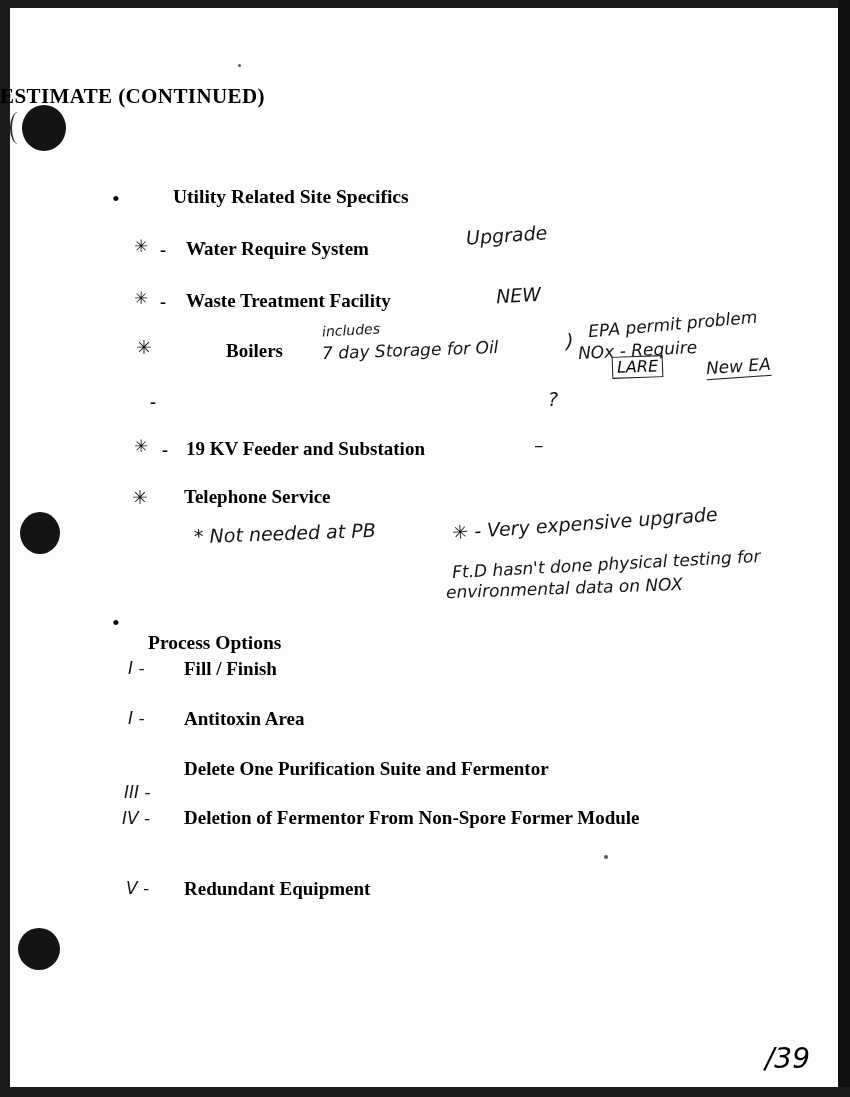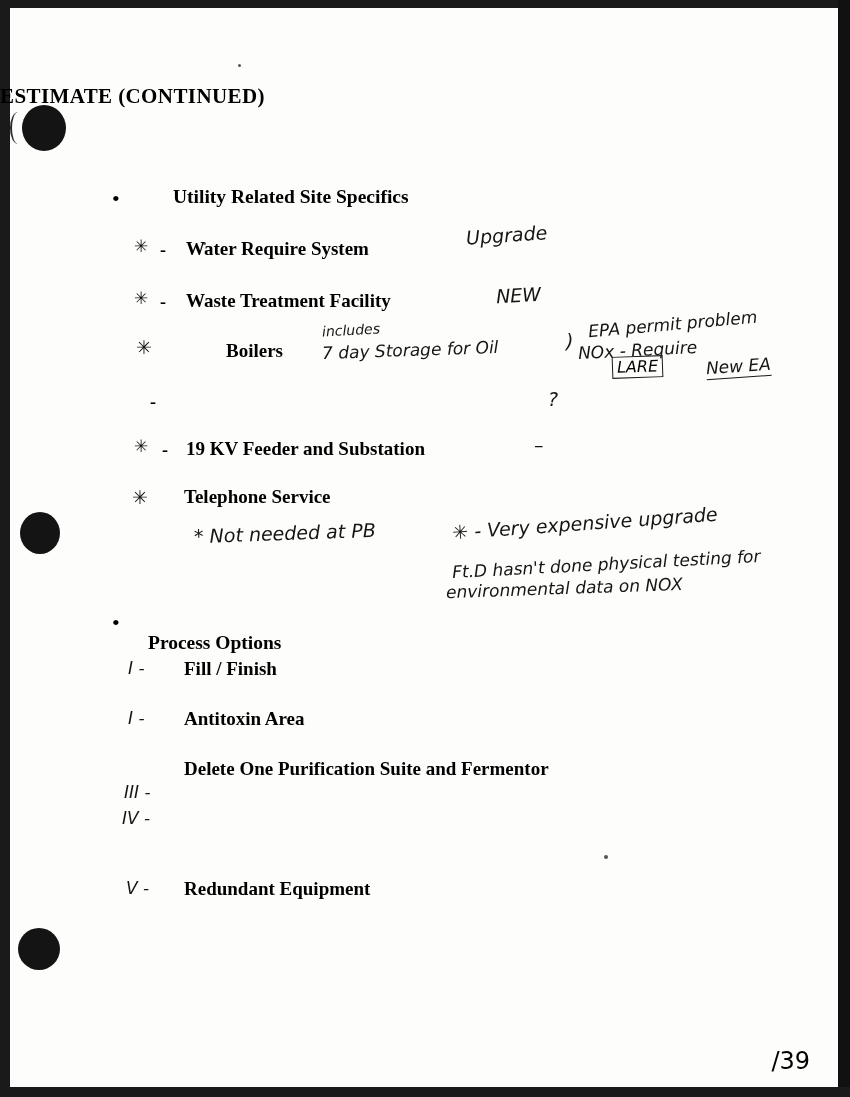--- a/index.html
+++ b/index.html
@@ -202,6 +202,7 @@
   <div class="item" style="left:184px; top:758px;">Delete One Purification Suite and Fermentor</div>
 
   <div class="hand hand-md" style="left:122px; top:808px;">IV -</div>
+  <div class="item" style="left:184px; top:806px; width:560px; line-height:1.25;">Deletion of Fermentor From Non-Spore Former Module</div>
 
   <div class="hand hand-md" style="left:126px; top:878px;">V -</div>
   <div class="item" style="left:184px; top:878px;">Redundant Equipment</div>

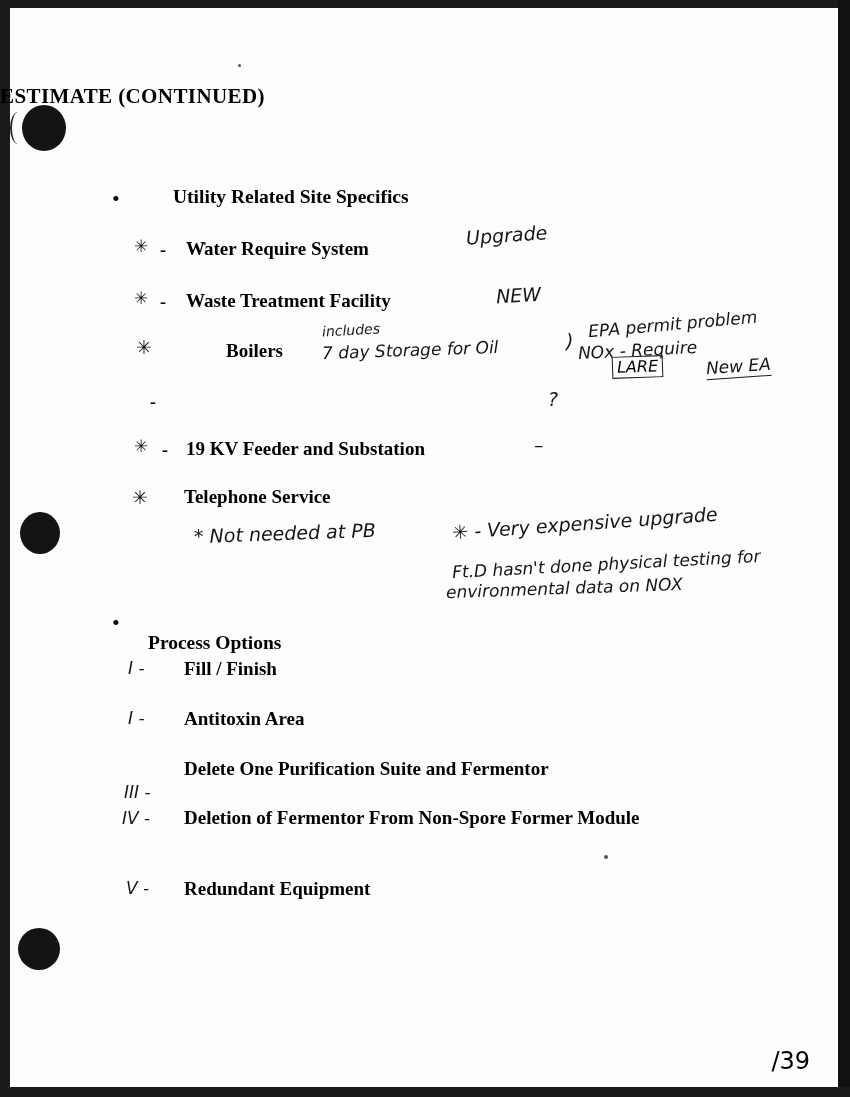--- a/index.html
+++ b/index.html
@@ -119,7 +119,8 @@
     position: absolute;
     right: 40px; bottom: 22px;
     font-family: "DejaVu Sans", sans-serif;
-    font-size: 24px;
+    font-style: italic;
+    font-size: 28px;
   }
   .speck {
     position: absolute;

